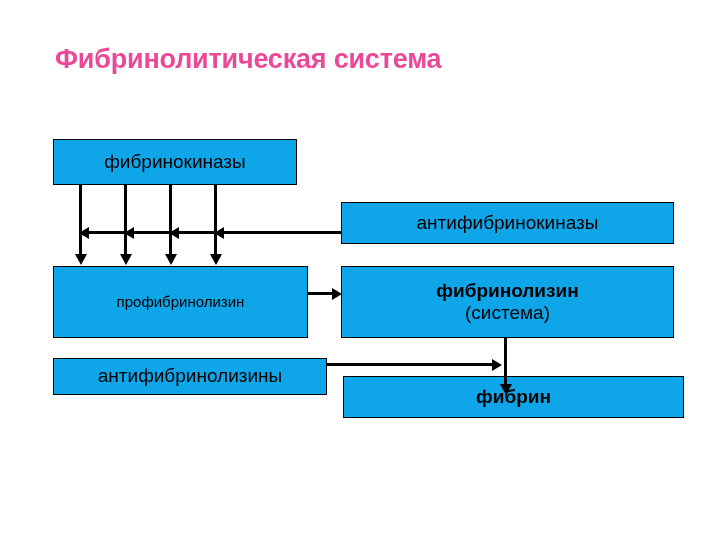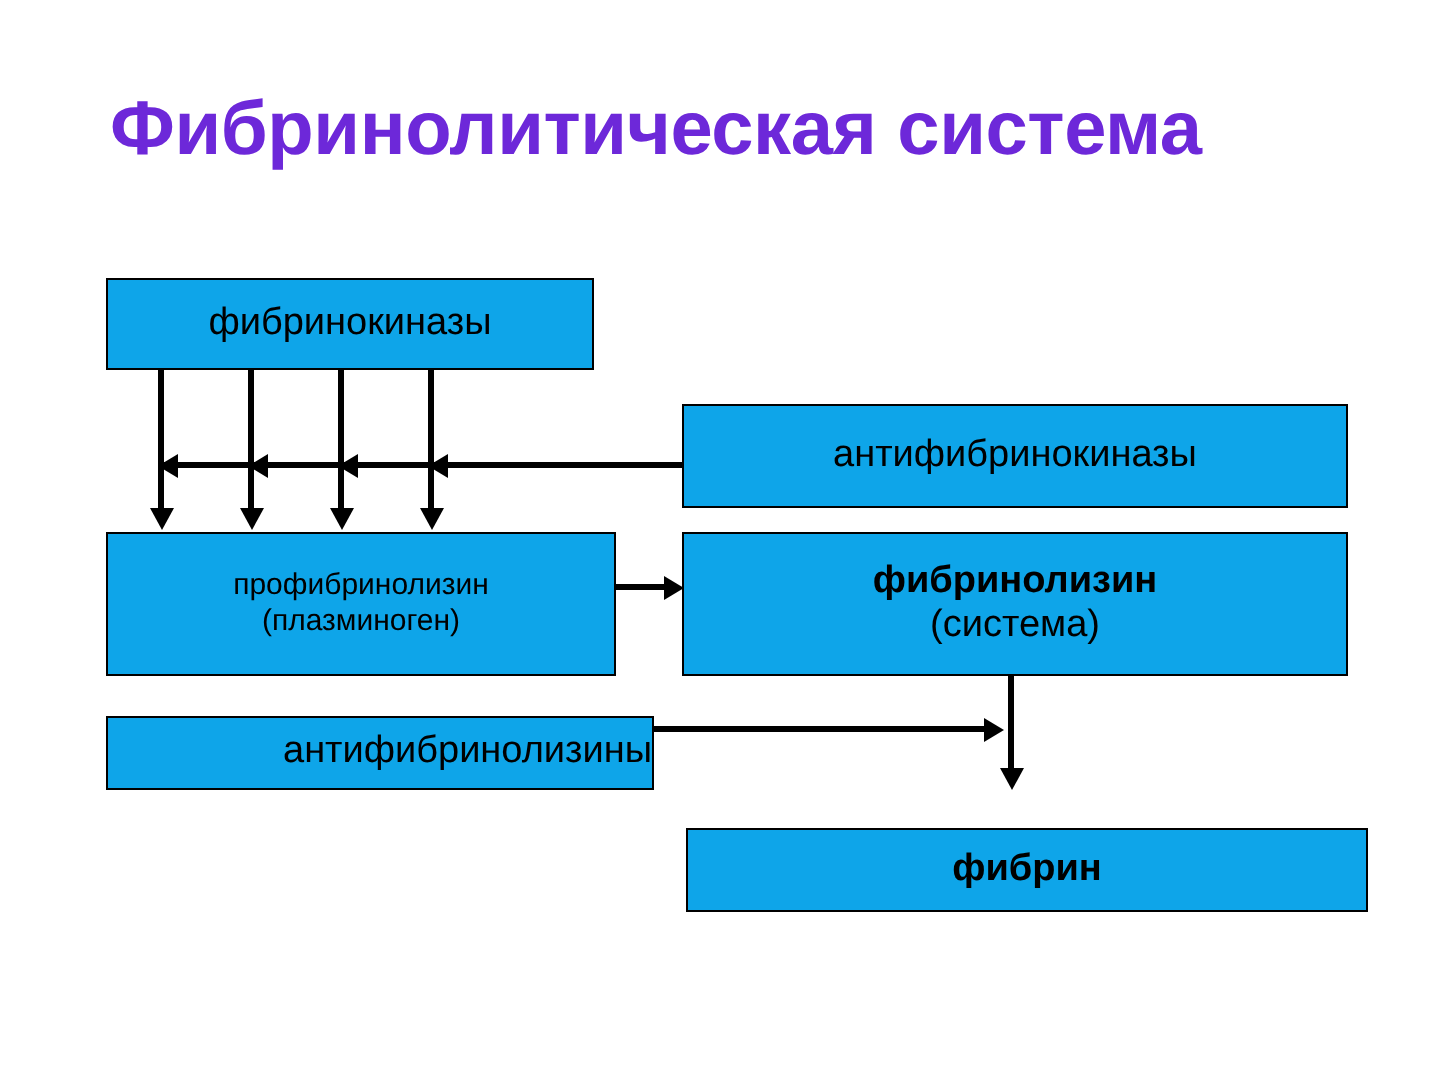--- a/index.html
+++ b/index.html
@@ -28,10 +28,10 @@
     left: 55px;
     top: 44px;
     width: 640px;
-    font-size: 38px;
+    font-size: 27px;
     font-weight: bold;
     letter-spacing: -0.2px;
-    color: #6d28d9;
+    color: #ec4899;
     white-space: nowrap;
   }
   .box {

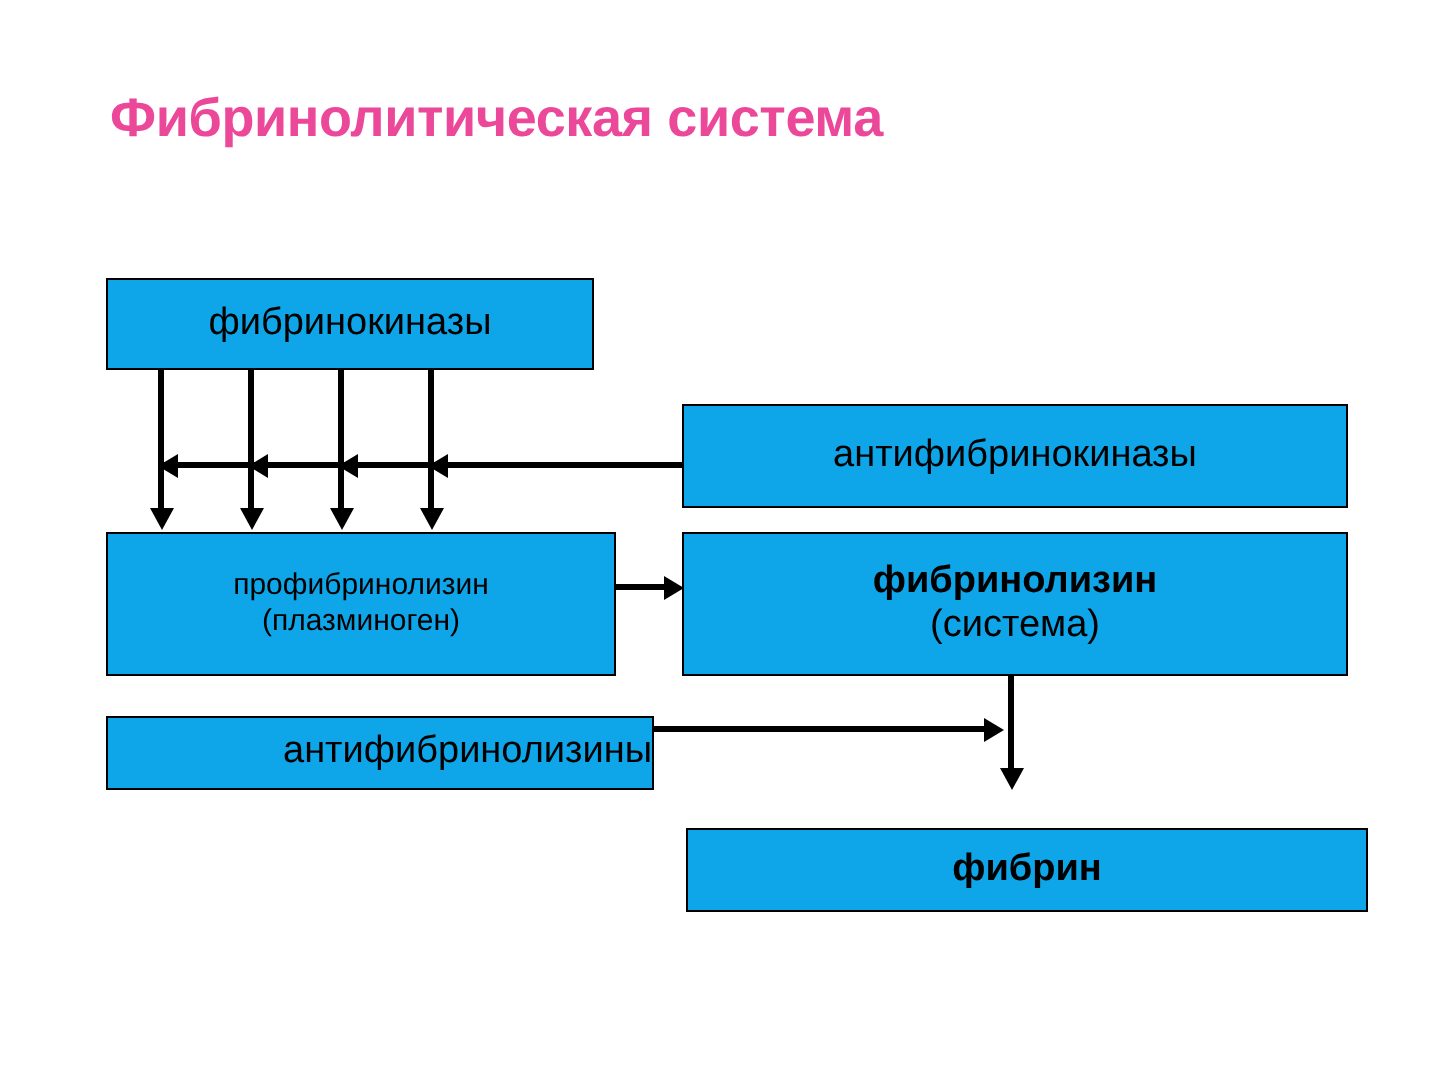--- a/index.html
+++ b/index.html
@@ -59,7 +59,7 @@
     font-size: 19px;
   }
   #box-antifibrinokinases {
-    left: 341px; top: 202px; width: 333px; height: 52px;
+    left: 341px; top: 202px; width: 333px; height: 42px;
     font-size: 19px;
   }
   #box-profibrinolysin {

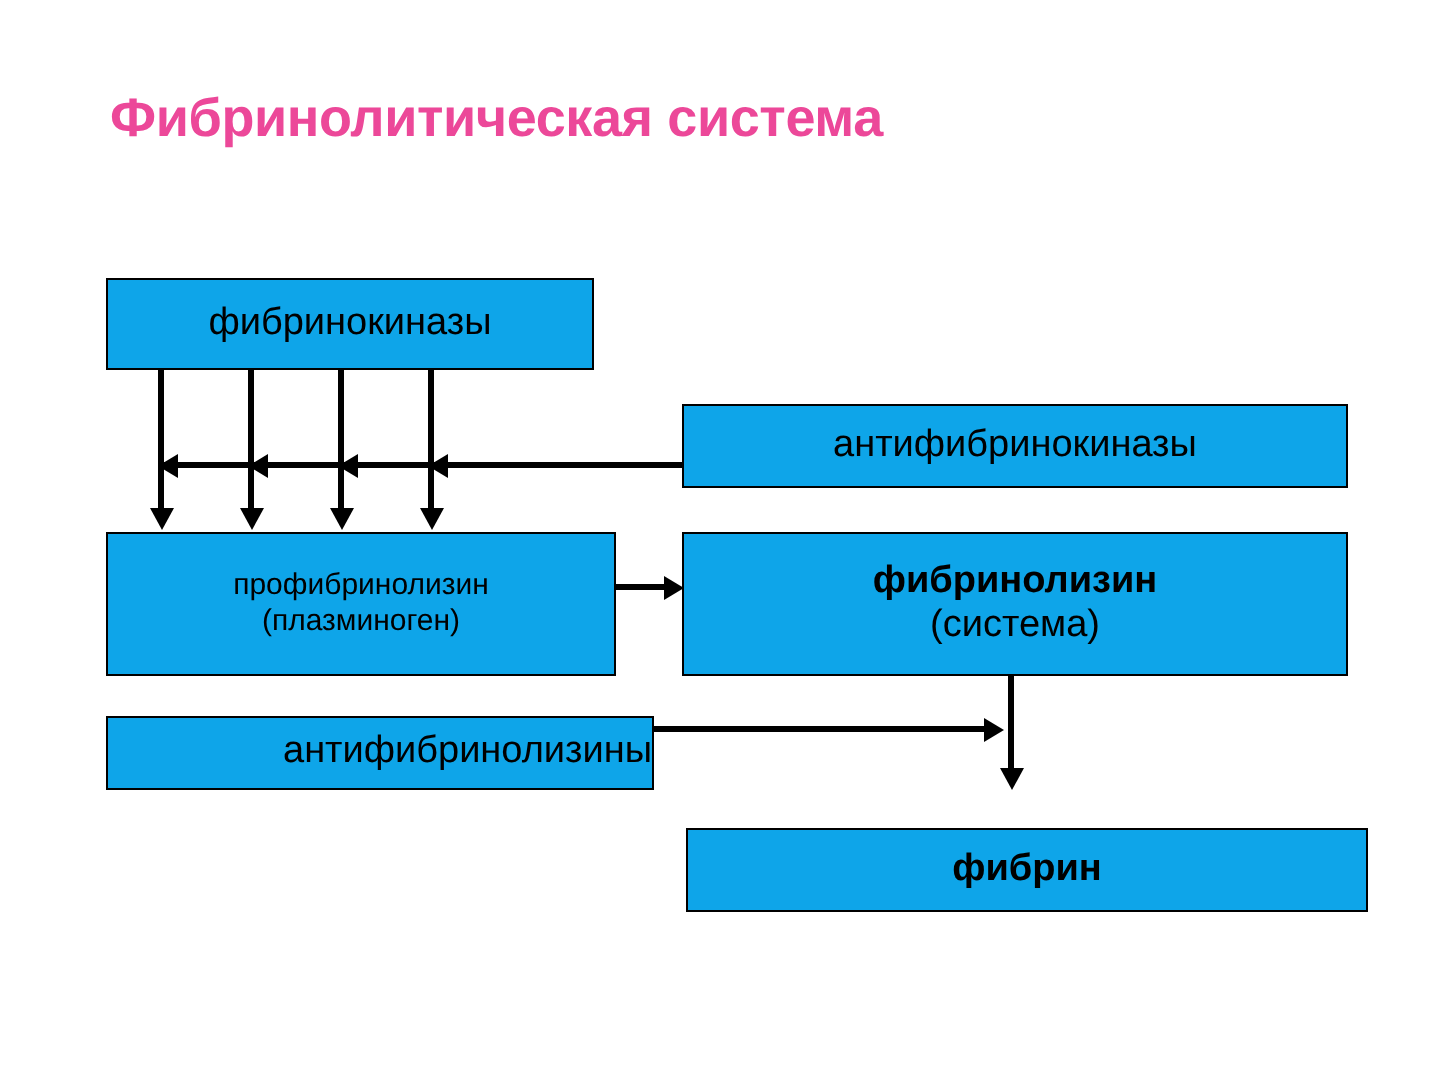--- a/index.html
+++ b/index.html
@@ -131,7 +131,6 @@
 
   <div class="box" id="box-profibrinolysin">
     <span class="ln t-reg">профибринолизин</span>
-    <span class="ln t-reg">(плазминоген)</span>
   </div>
 
   <div class="box" id="box-fibrinolysin">

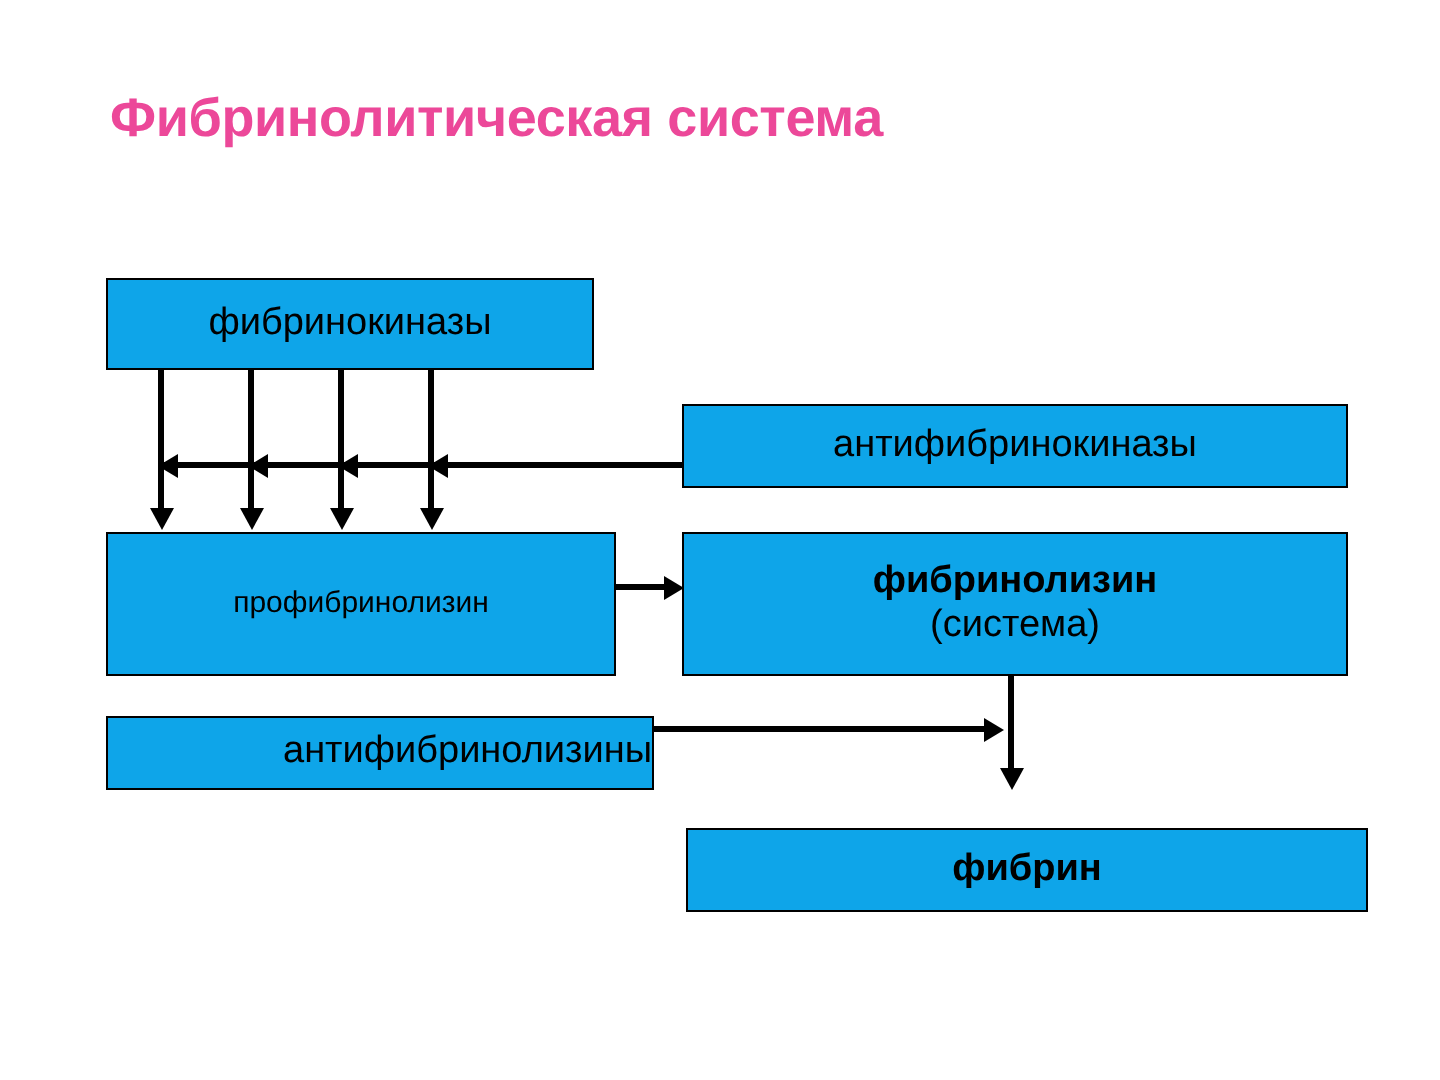--- a/index.html
+++ b/index.html
@@ -73,7 +73,6 @@
   #box-antifibrinolysins {
     left: 53px; top: 358px; width: 274px; height: 37px;
     font-size: 19px;
-    align-items: flex-end;
   }
   #box-fibrin {
     left: 343px; top: 376px; width: 341px; height: 42px;

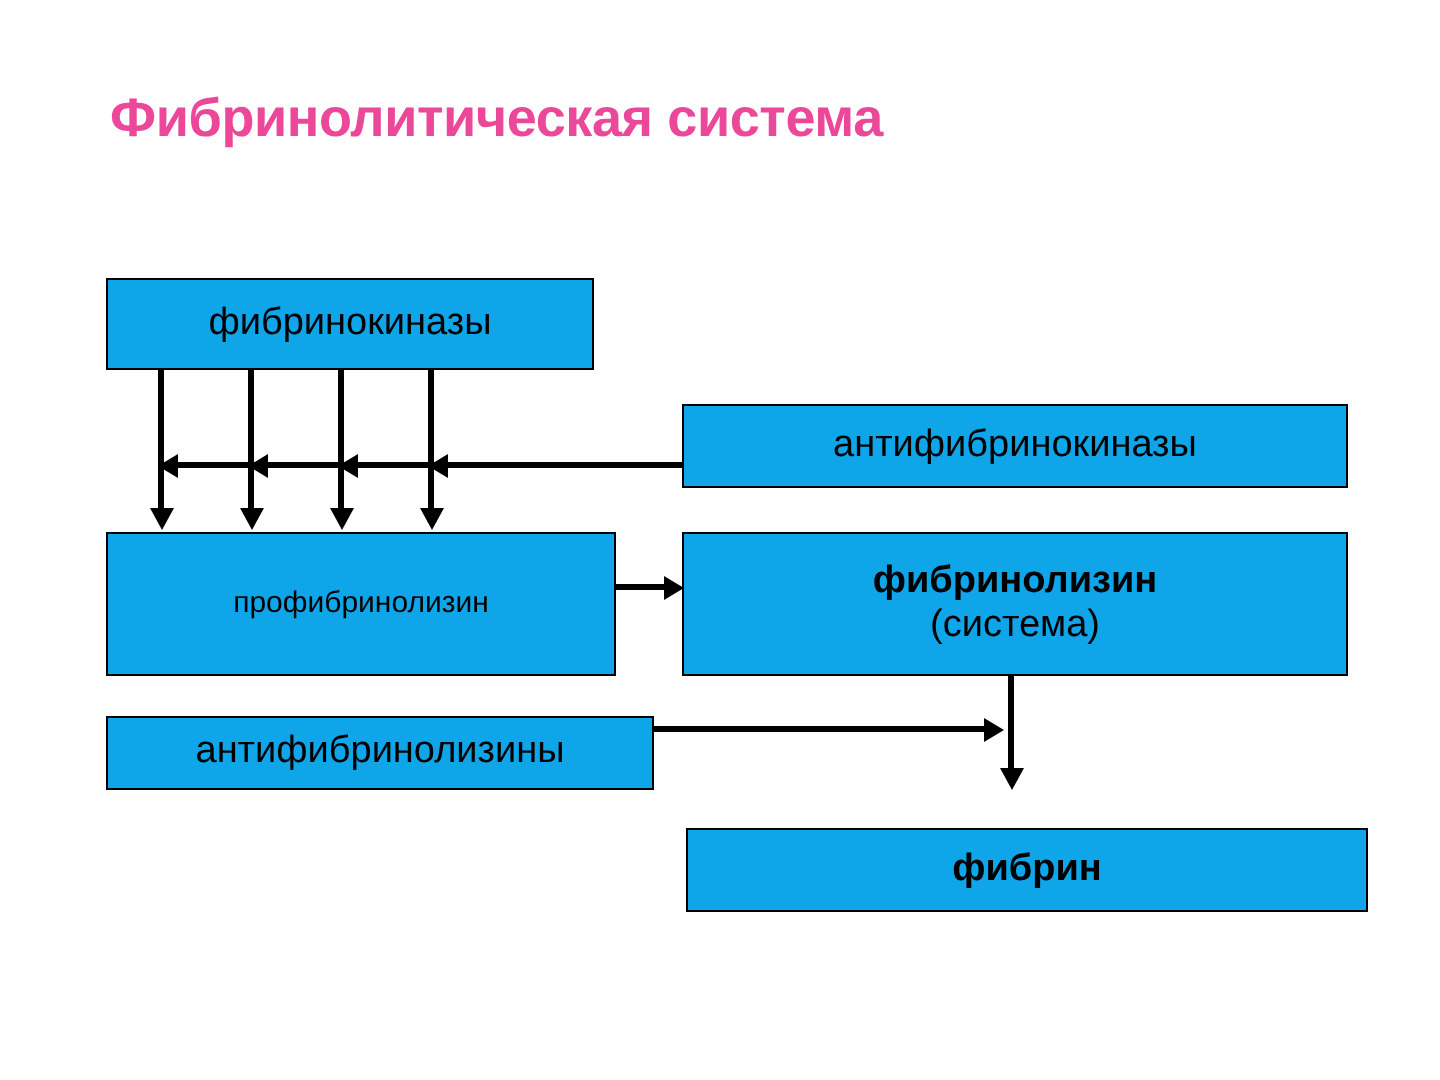--- a/index.html
+++ b/index.html
@@ -77,7 +77,6 @@
   #box-fibrin {
     left: 343px; top: 376px; width: 341px; height: 42px;
     font-size: 19px;
-    margin-top: 38px;
   }
 
   

